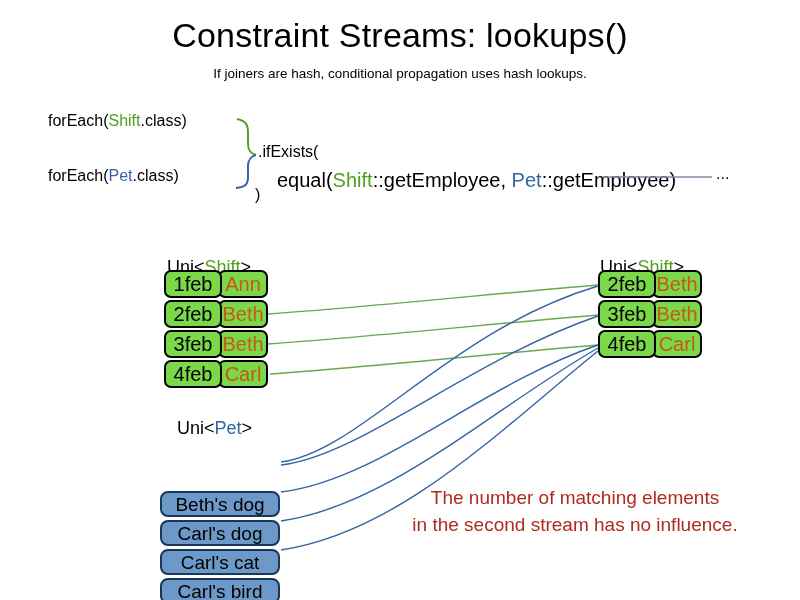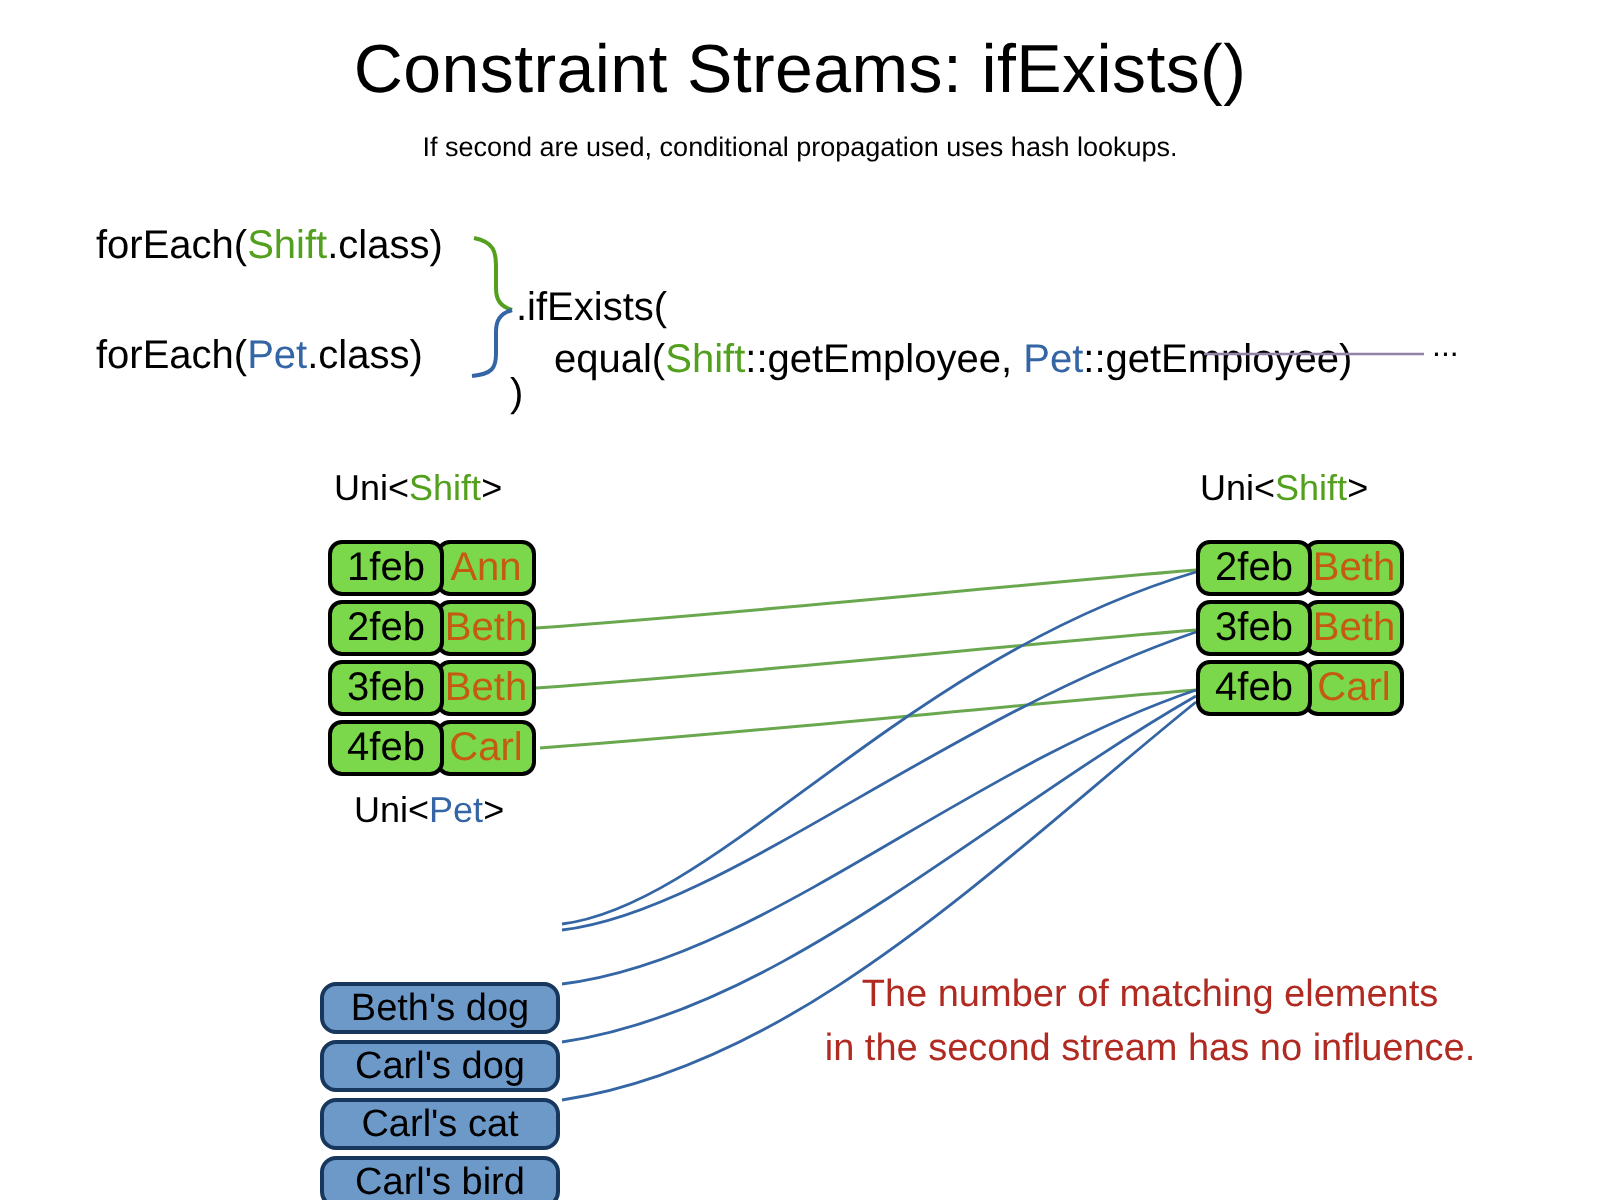--- a/index.html
+++ b/index.html
@@ -54,7 +54,7 @@
   <path d="M 281 550 C 400 532 500 430 598 351" fill="none" stroke="#3465a4" stroke-width="1.4"></path>
 </svg>
 
-<div id="title" class="abs">Constraint Streams: ifExists()</div>
+<div id="title" class="abs">Constraint Streams: lookups()</div>
 <div id="subtitle" class="abs">If second are used, conditional propagation uses hash lookups.</div>
 
 <div class="abs code" style="left:48px;top:112px;"><span>forEach(</span><span class="cls-shift">Shift</span><span>.class)</span></div>

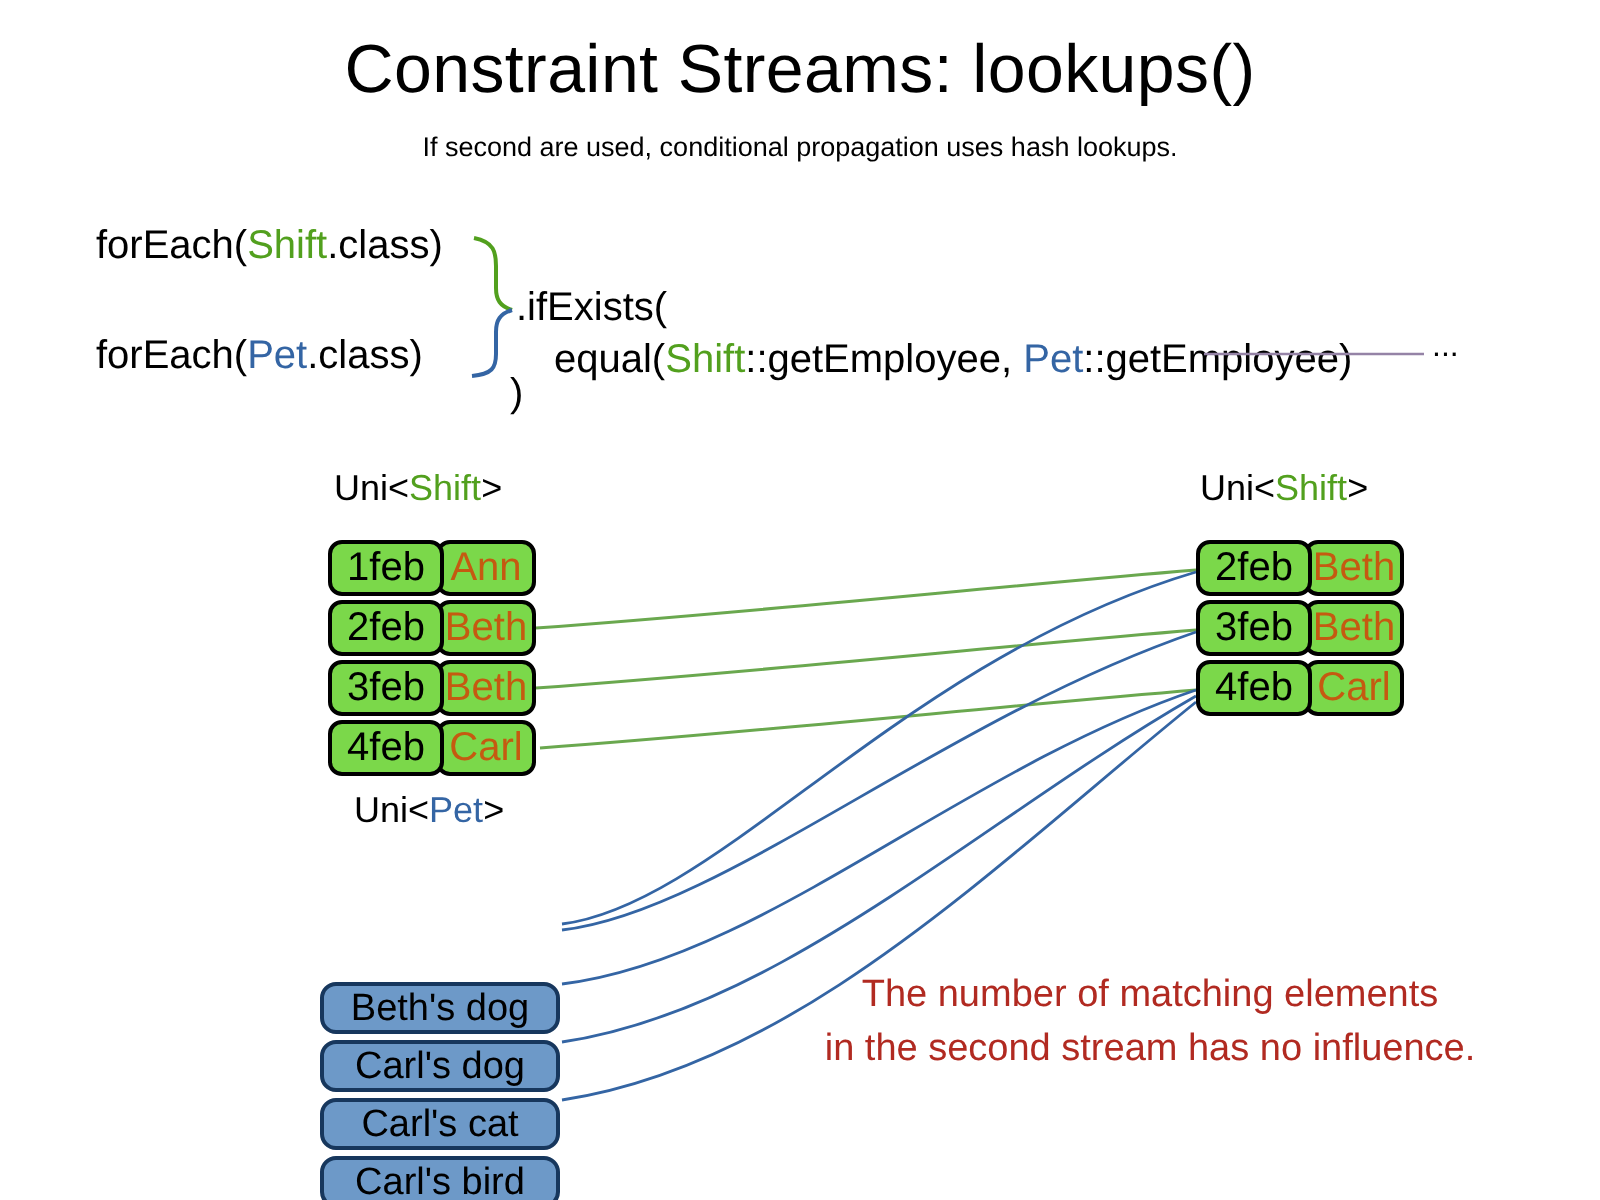--- a/index.html
+++ b/index.html
@@ -55,7 +55,7 @@
 </svg>
 
 <div id="title" class="abs">Constraint Streams: lookups()</div>
-<div id="subtitle" class="abs">If second are used, conditional propagation uses hash lookups.</div>
+<div id="subtitle" class="abs">If joiners are hash, conditional propagation uses hash lookups.</div>
 
 <div class="abs code" style="left:48px;top:112px;"><span>forEach(</span><span class="cls-shift">Shift</span><span>.class)</span></div>
 <div class="abs code" style="left:48px;top:167px;"><span>forEach(</span><span class="cls-pet">Pet</span><span>.class)</span></div>

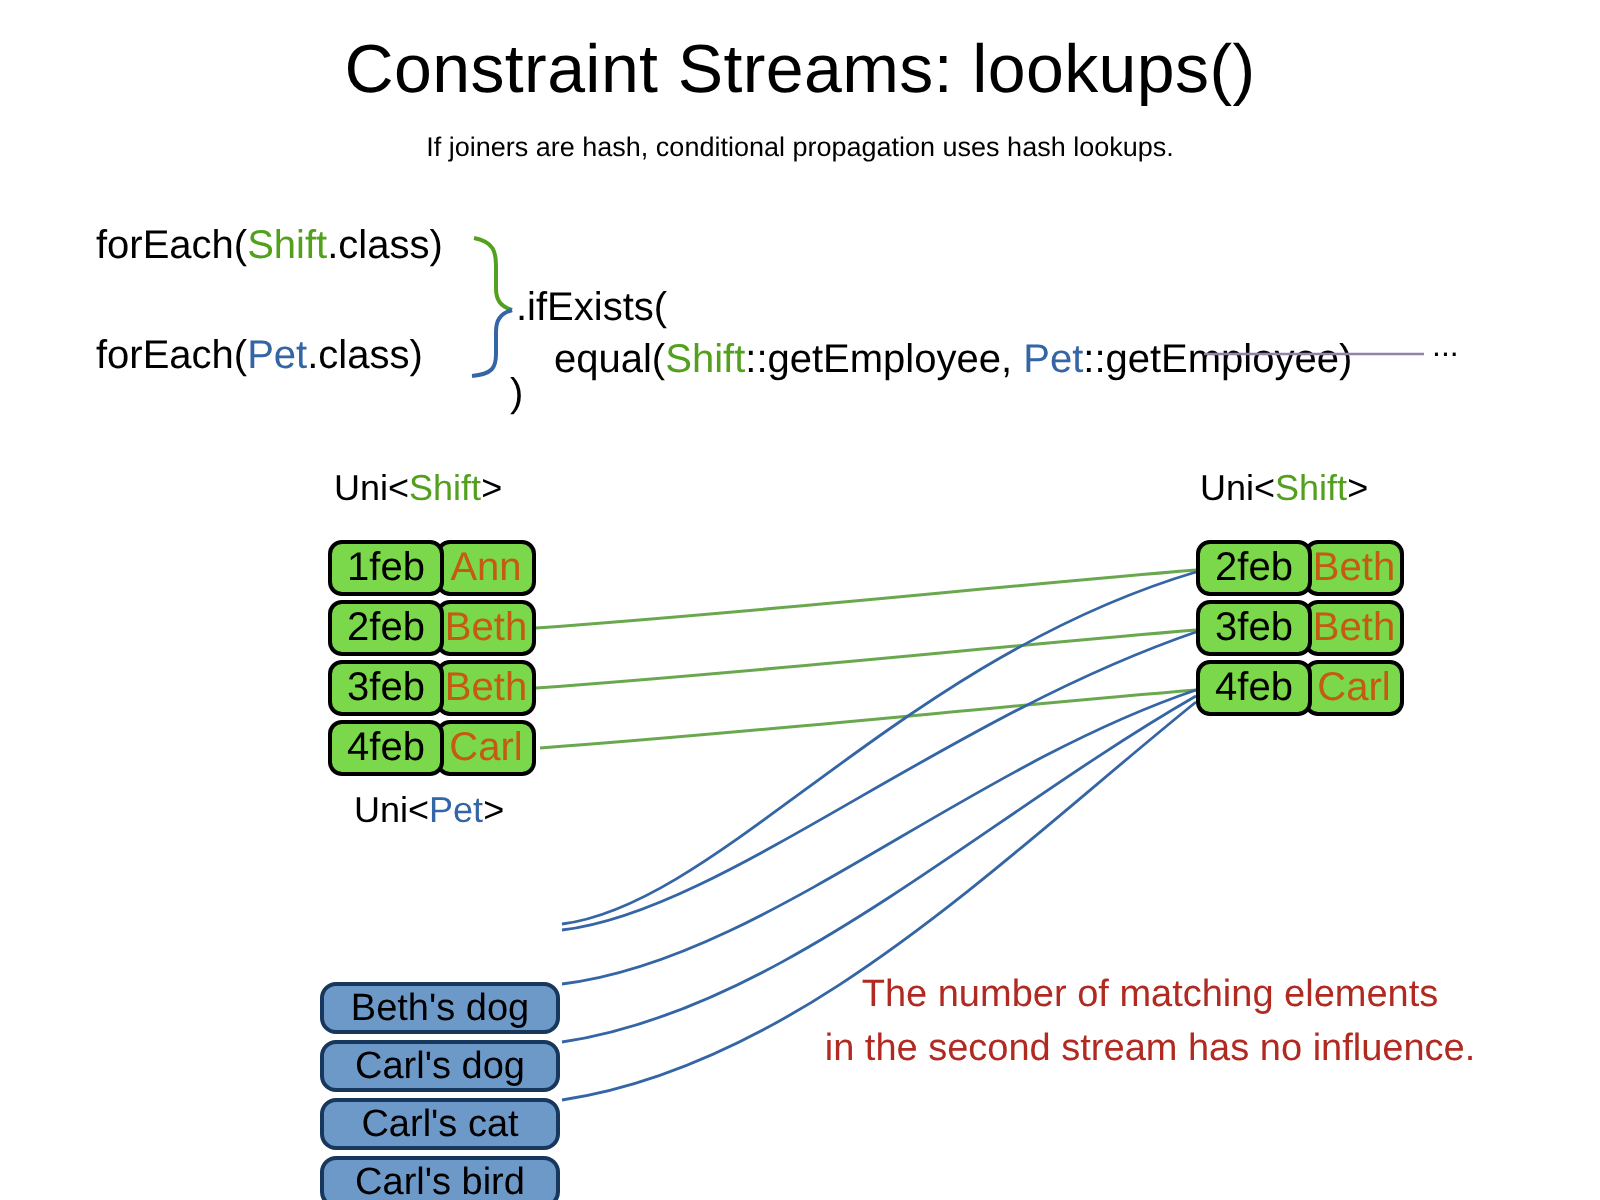--- a/index.html
+++ b/index.html
@@ -10,7 +10,7 @@
   .abs{position:absolute;}
   #title{top:16px;left:0;width:800px;text-align:center;font-size:34px;letter-spacing:.2px;}
   #subtitle{top:66px;left:0;width:800px;text-align:center;font-size:13.5px;}
-  .code{font-size:20px;white-space:nowrap;}
+  .code{font-size:16px;white-space:nowrap;}
   .code-small{font-size:20px;white-space:nowrap;}
   .cls-shift{color:#52a01e;}
   .cls-pet{color:#3465a4;}

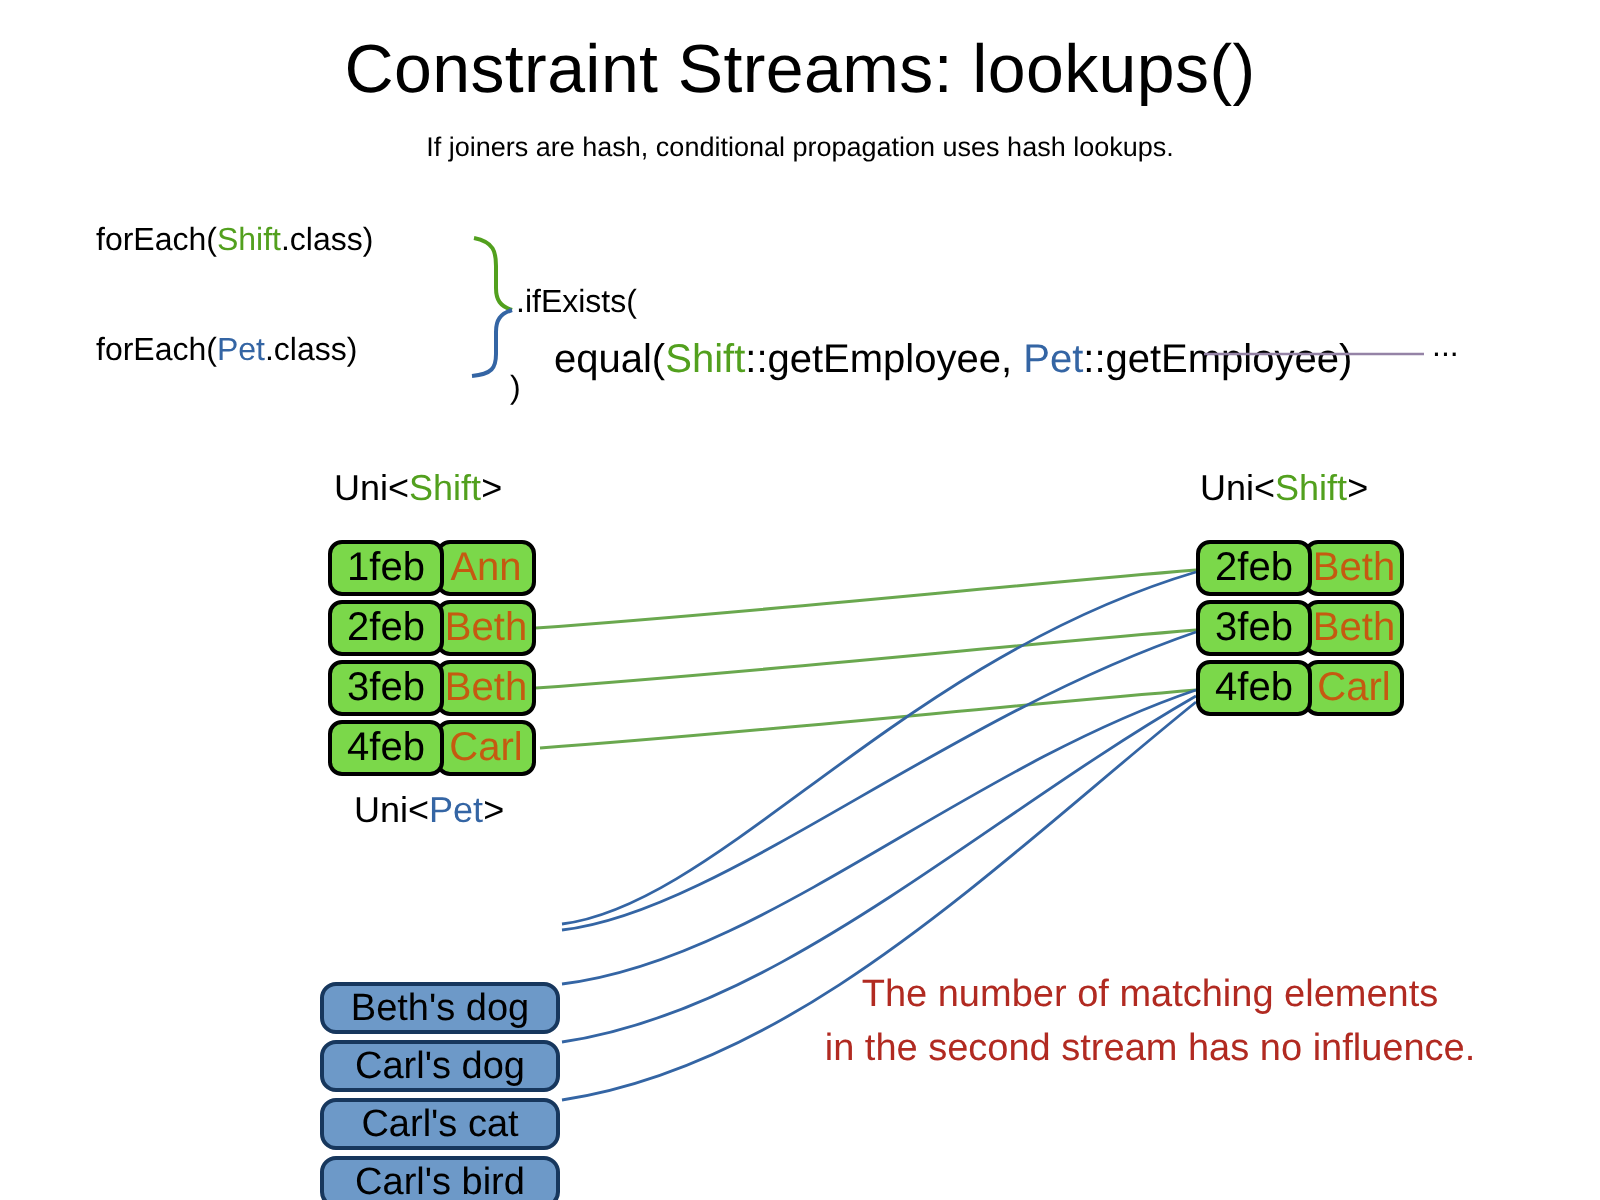--- a/index.html
+++ b/index.html
@@ -14,7 +14,7 @@
   .code-small{font-size:20px;white-space:nowrap;}
   .cls-shift{color:#52a01e;}
   .cls-pet{color:#3465a4;}
-  .stream-label{font-size:18px;white-space:nowrap;}
+  .stream-label{font-size:18px;white-space:nowrap;margin-top:23px;}
   
   .shift-table{display:flex;flex-direction:column;gap:2px;z-index:2;}
   .shift-row{display:flex;height:28px;}

